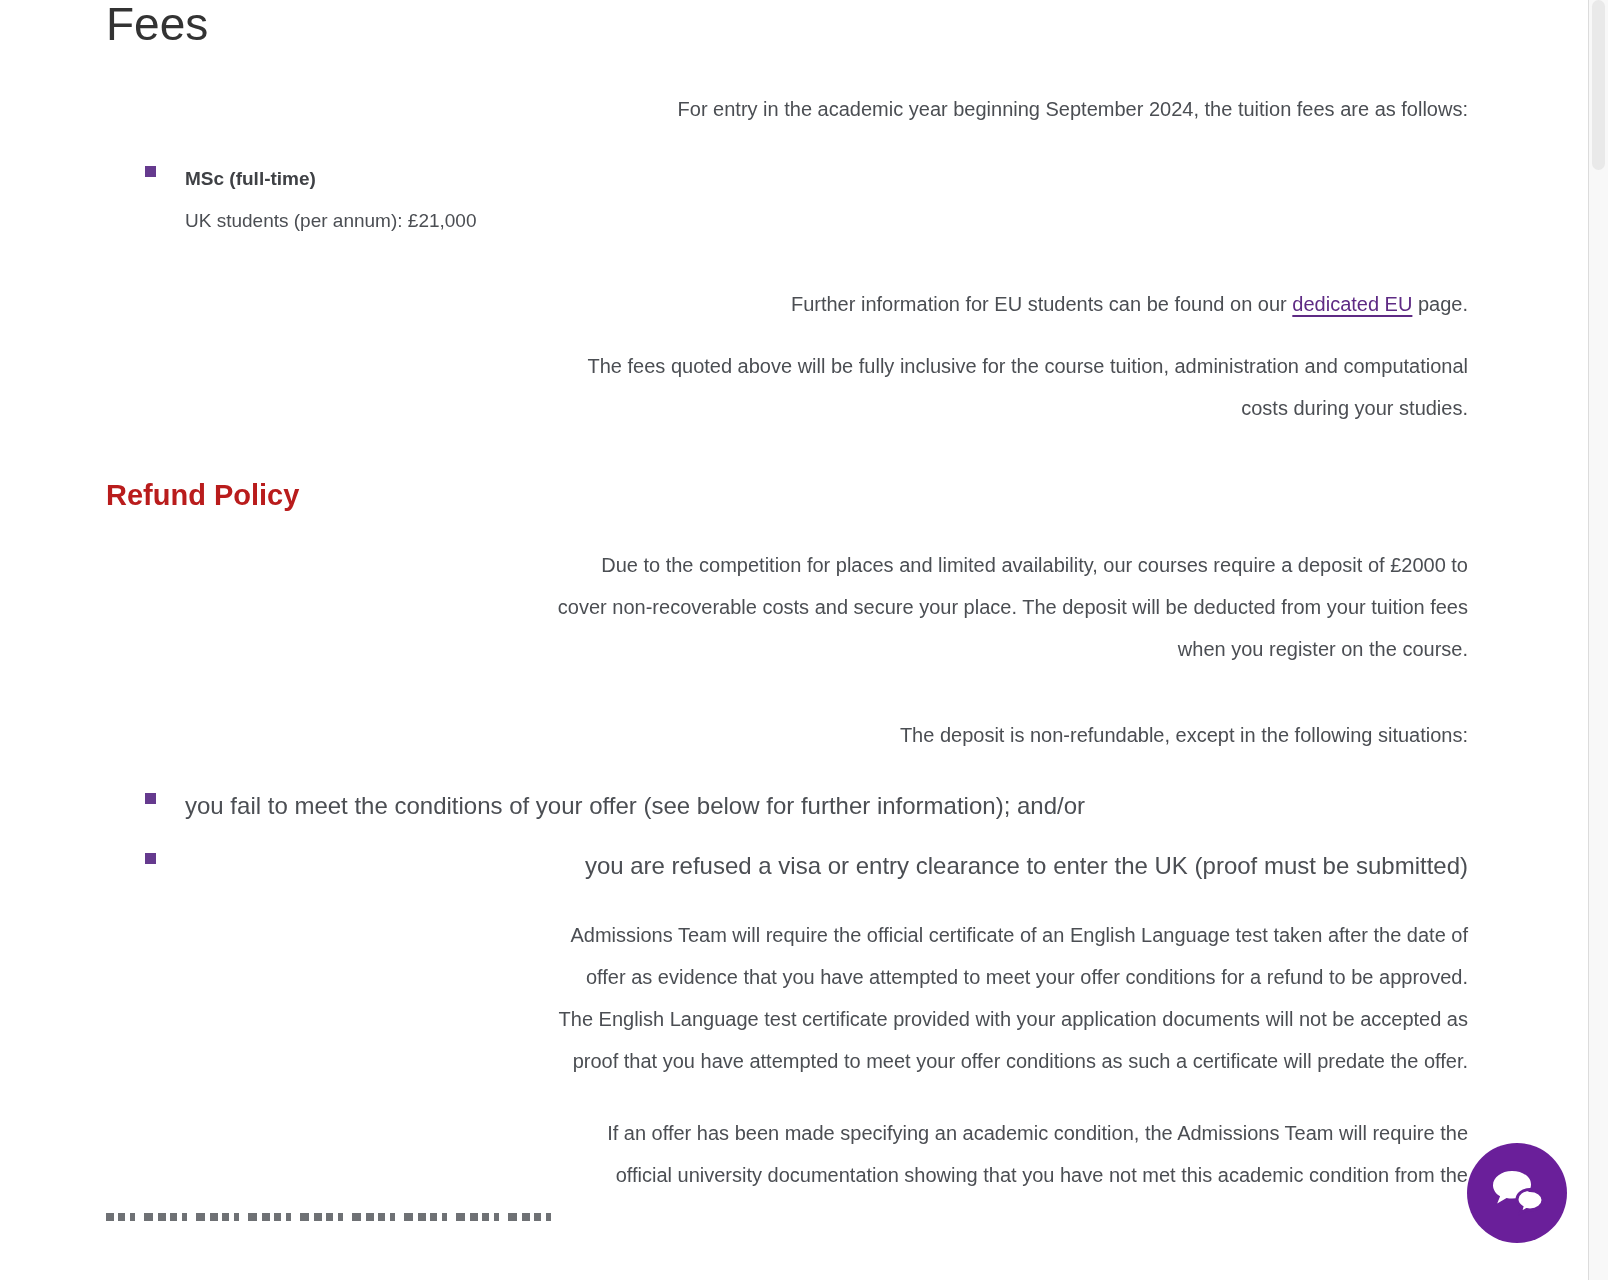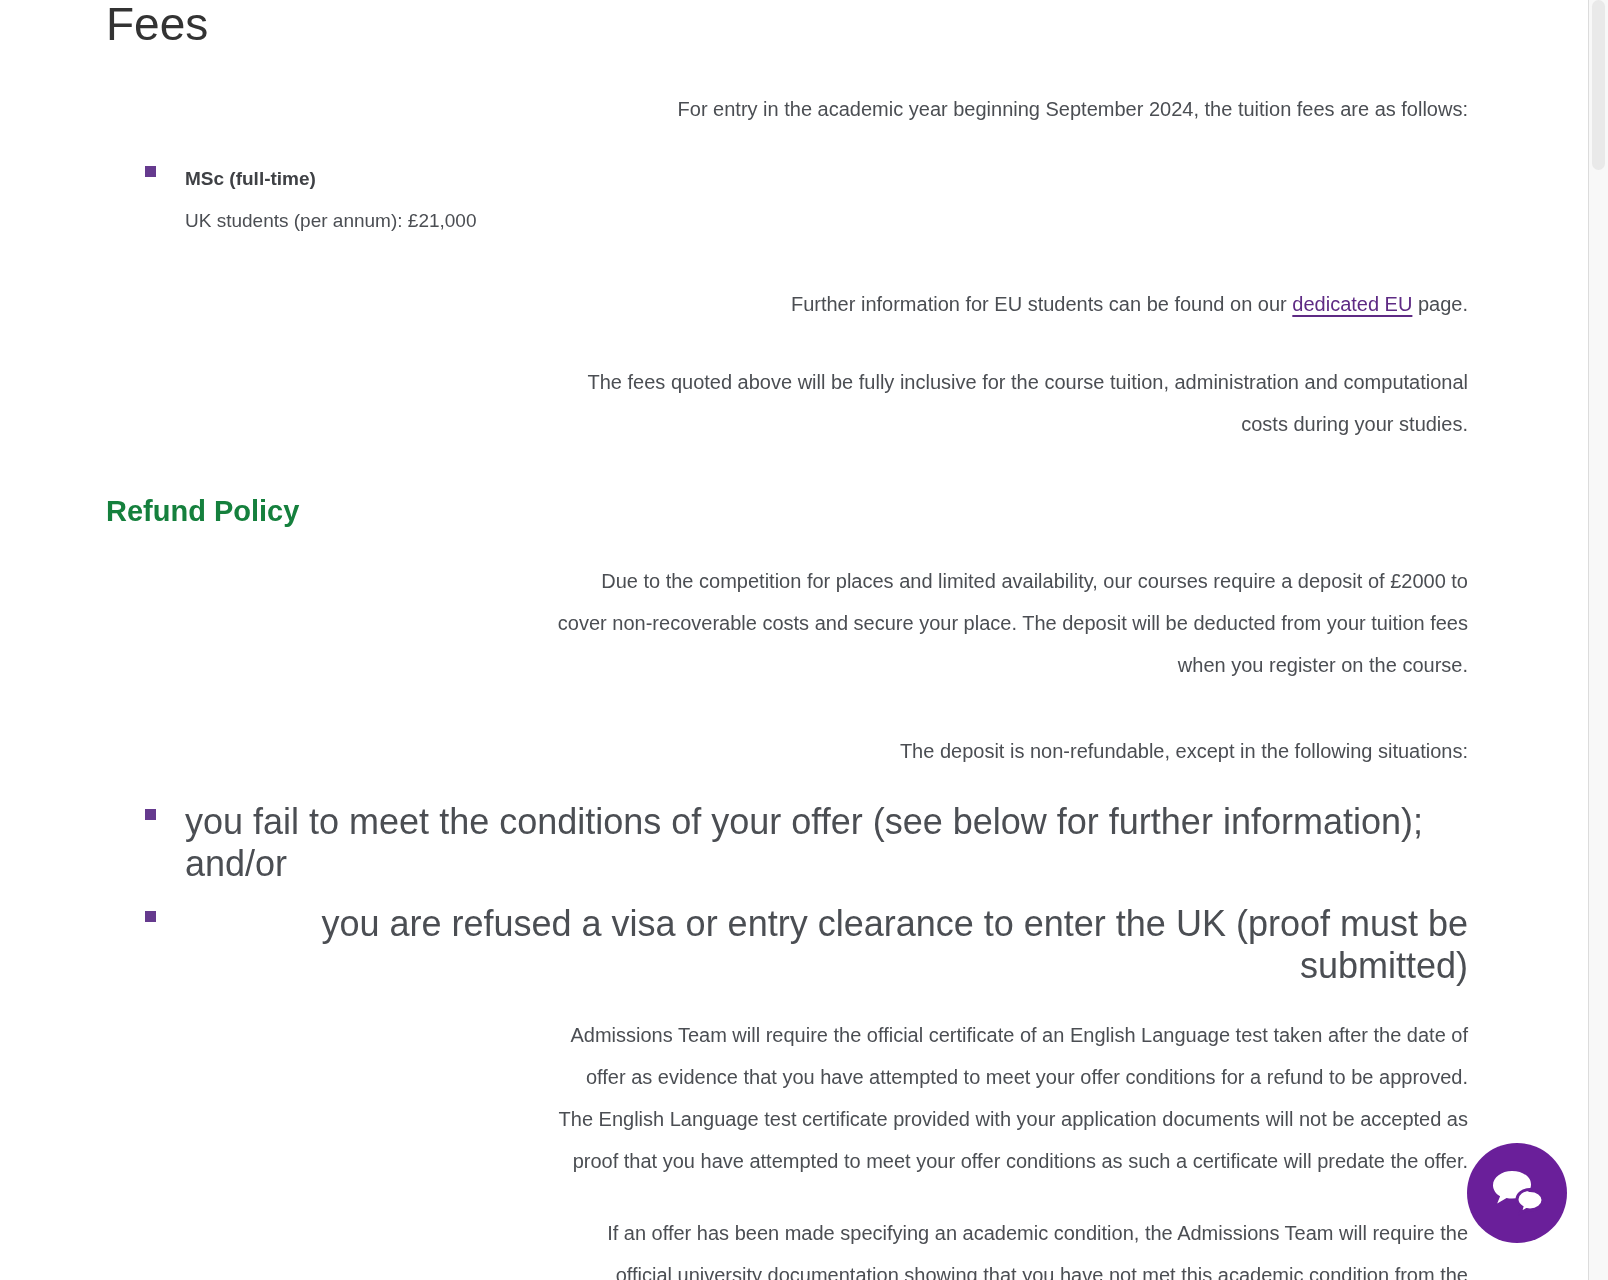--- a/index.html
+++ b/index.html
@@ -54,7 +54,7 @@
     background: #653a8e;
   }
   .fee-title { font-weight: 700; color: #3f4145; }
-  .eu-para { margin-bottom: 36px; }
+  .eu-para { margin-bottom: 20px; }
   a.inline-link {
     color: #5e2a84;
     text-decoration: underline;

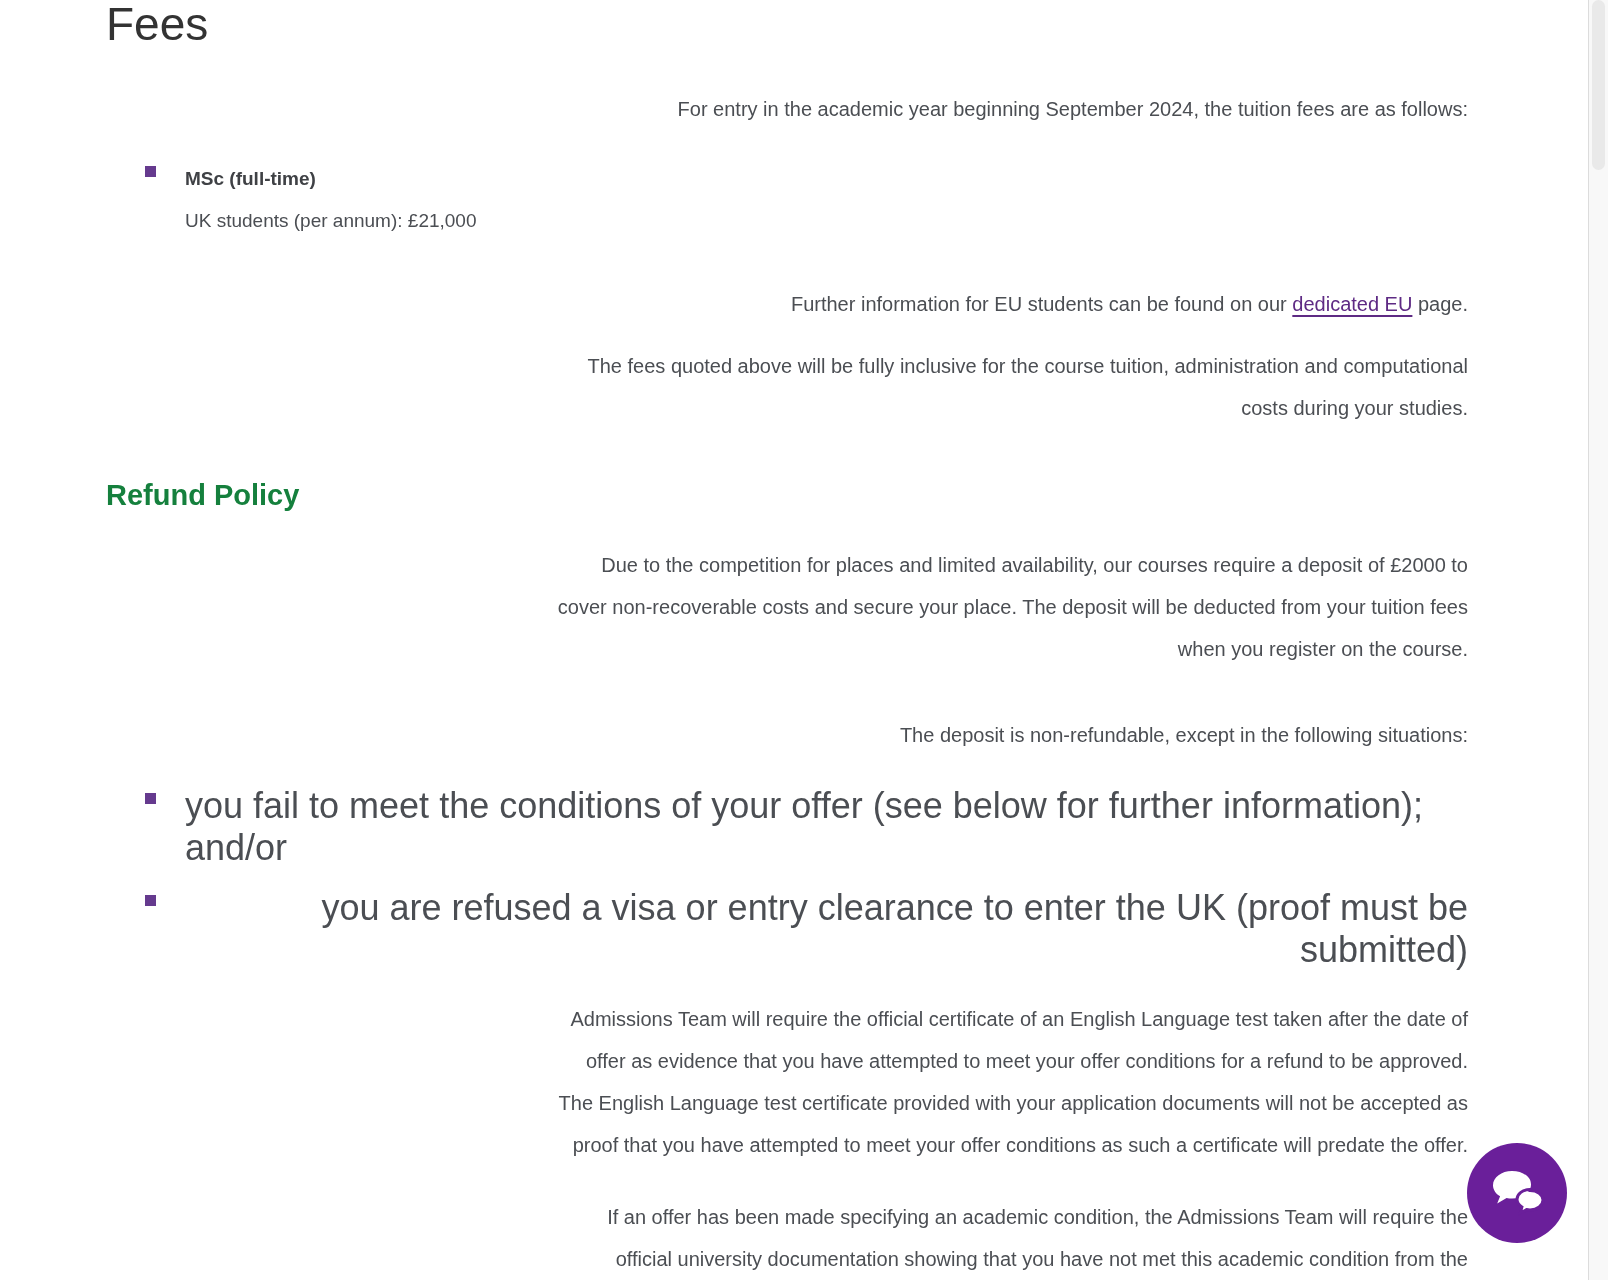--- a/index.html
+++ b/index.html
@@ -67,7 +67,7 @@
     font-size: 29px;
     line-height: 42px;
     font-weight: 700;
-    color: #15803d;
+    color: #b91c1c;
     margin: 0 0 28px 0;
   }
   .deposit-para { margin-bottom: 44px; }

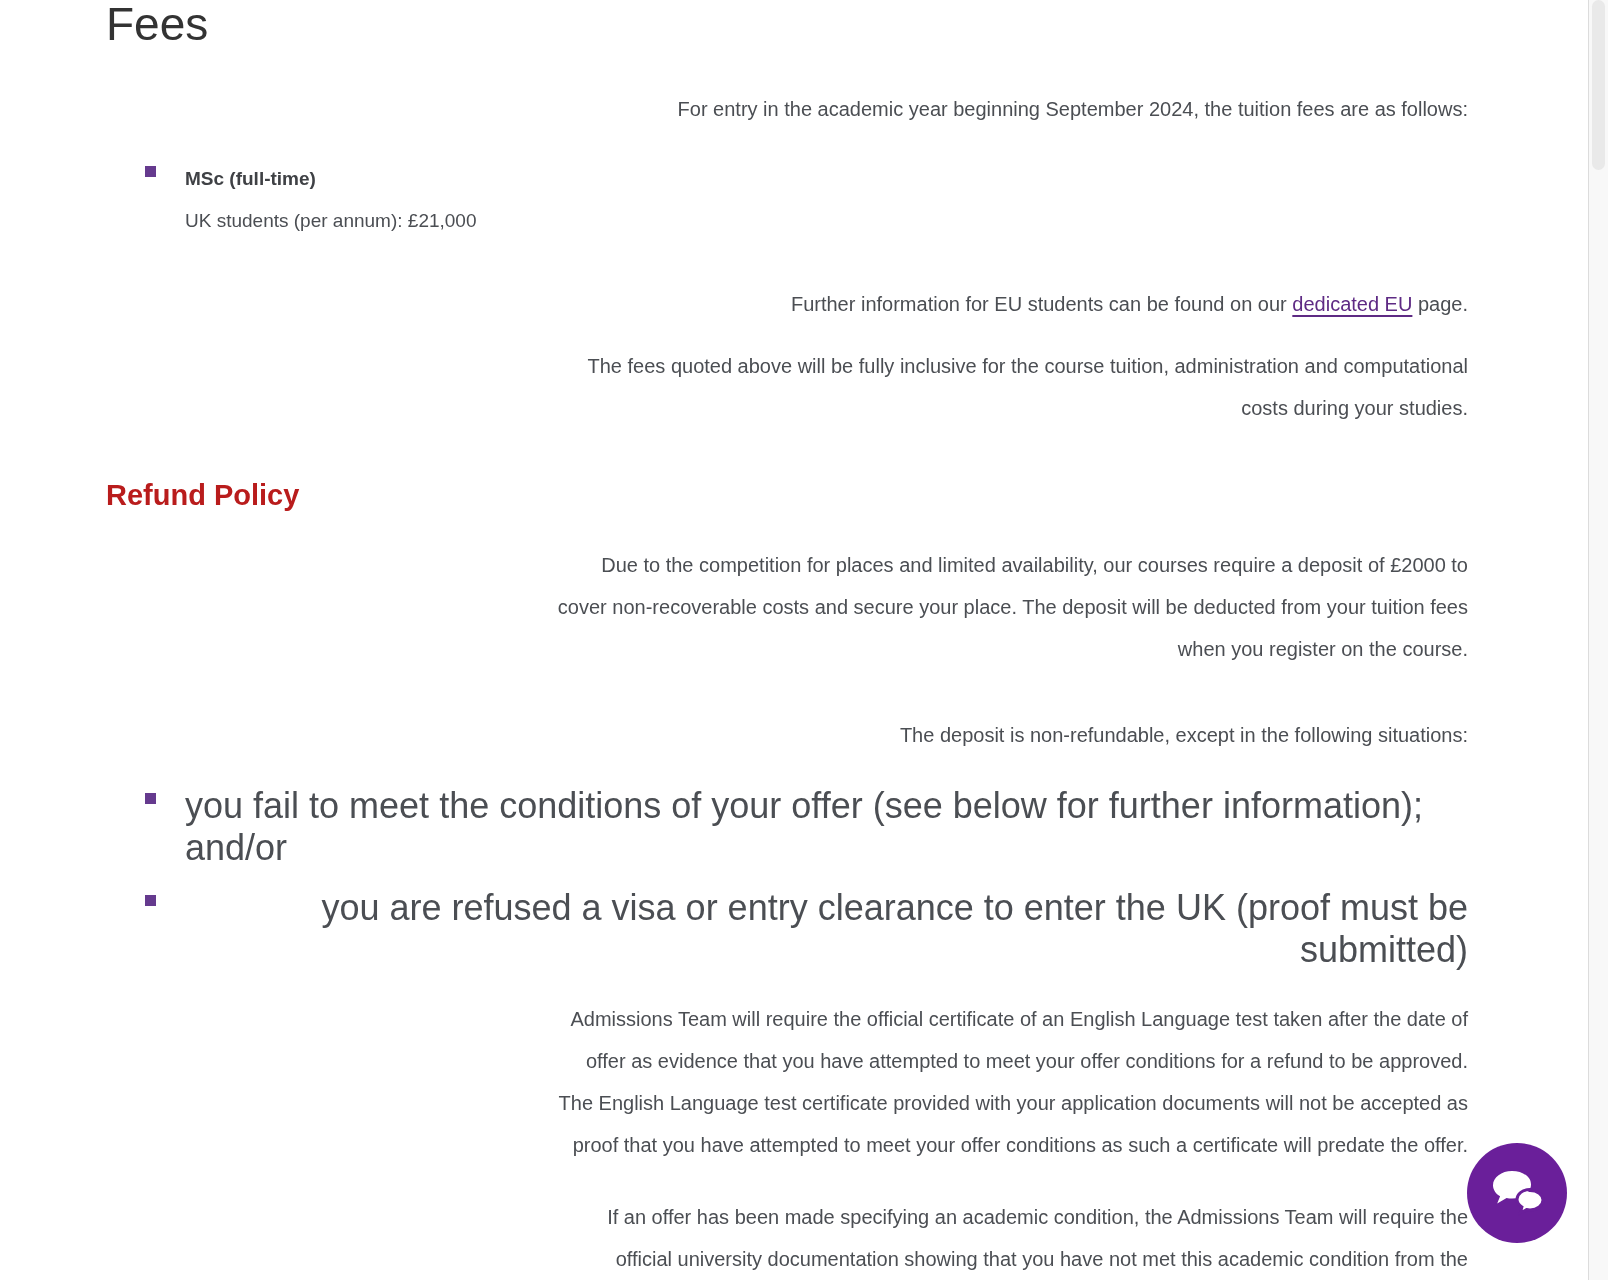--- a/index.html
+++ b/index.html
@@ -76,7 +76,7 @@
   ul.situations-list > li {
     position: relative;
     padding-left: 79px;
-    font-size: 36px;
+    font-size: 24px;
     line-height: 42px;
     margin-bottom: 18px;
   }

